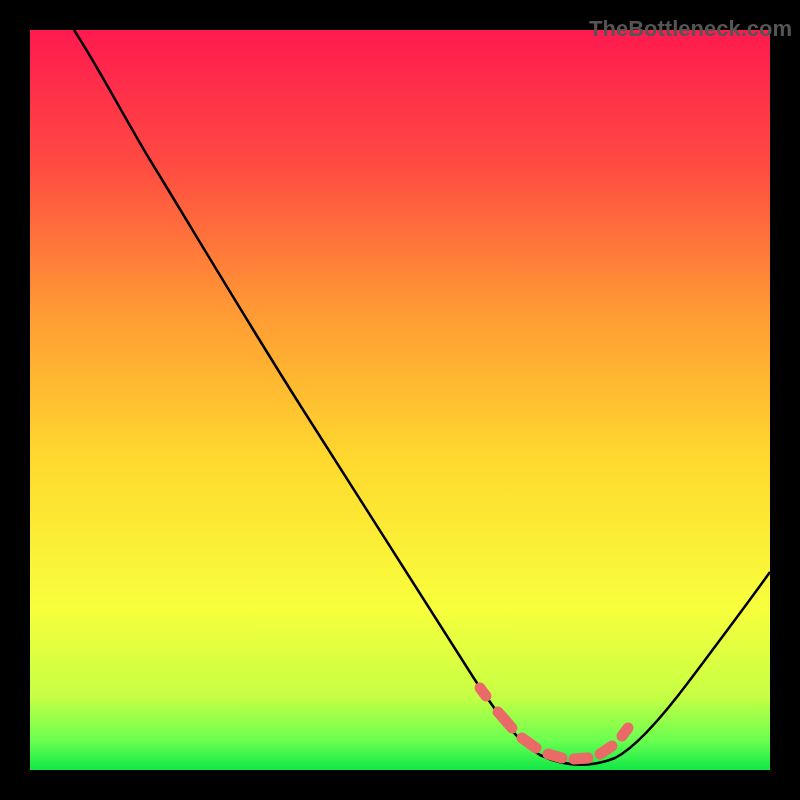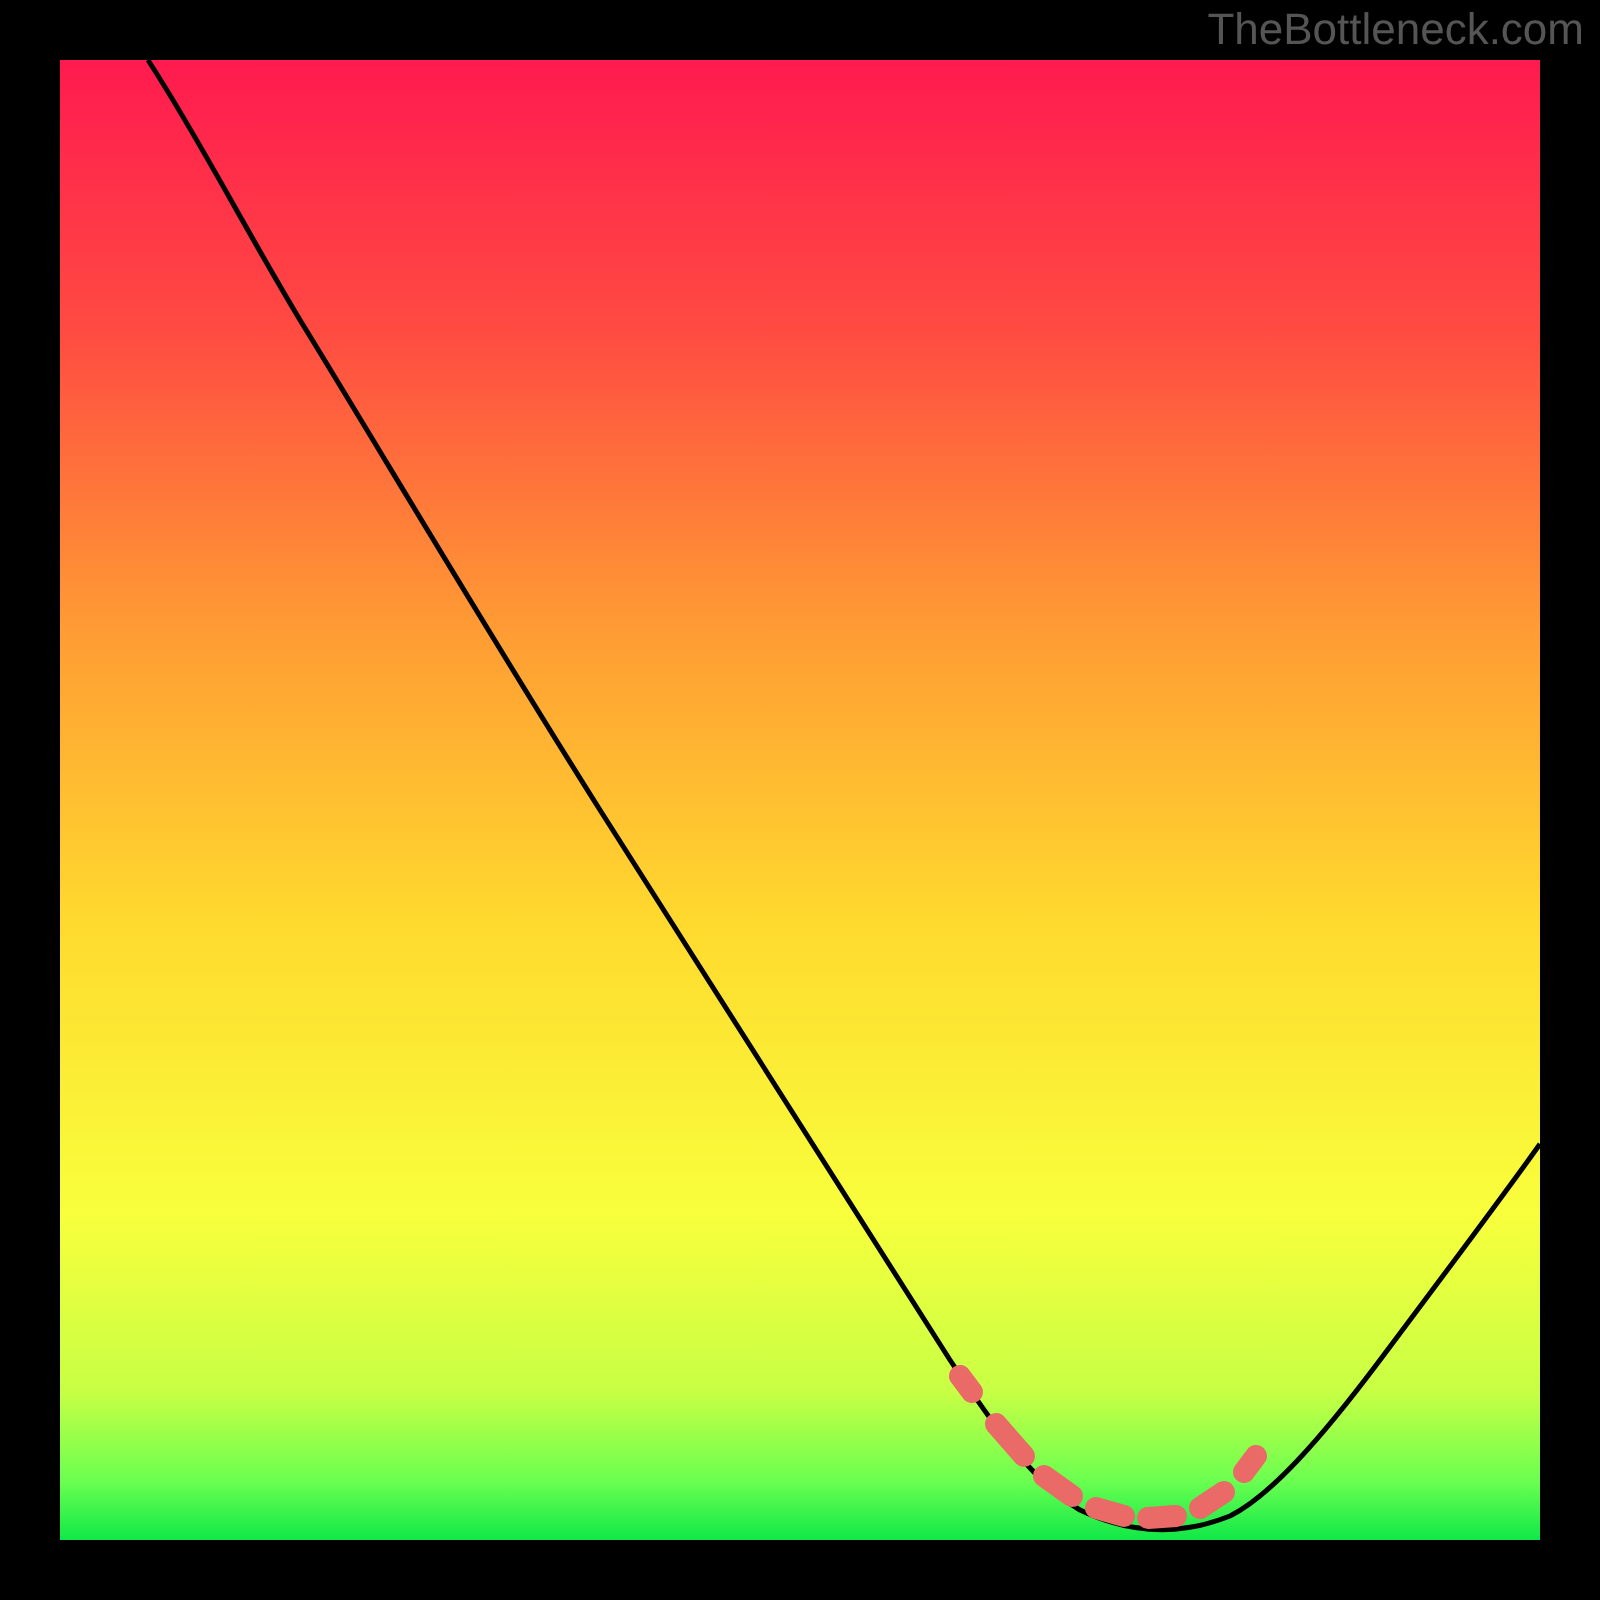--- a/index.html
+++ b/index.html
@@ -18,10 +18,10 @@
   }
   .watermark {
     position: absolute;
-    top: 2px;
+    top: 16px;
     right: 8px;
     font-size: 22px;
-    font-weight: 400;
+    font-weight: 700;
     color: #555;
     z-index: 10;
   }

